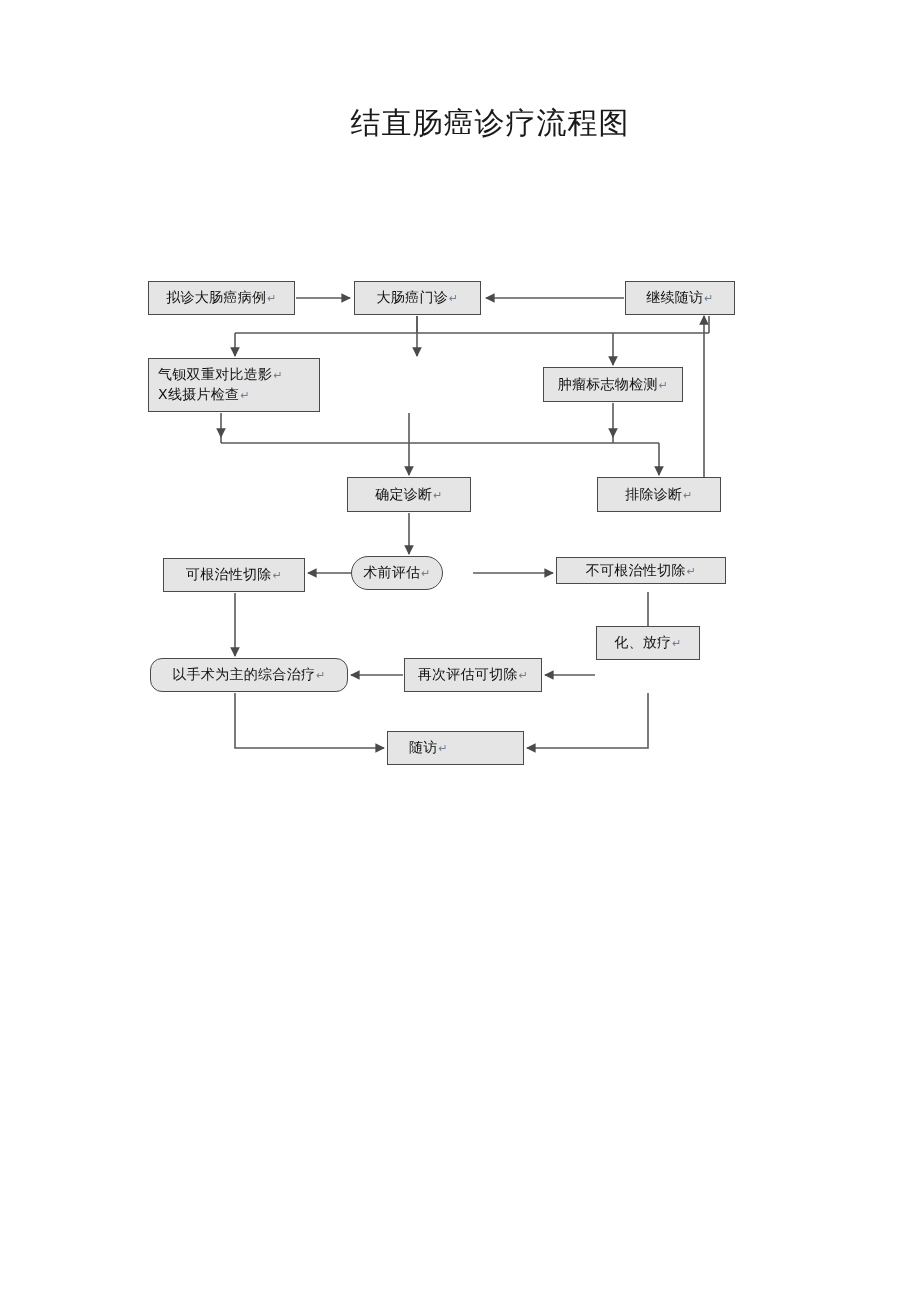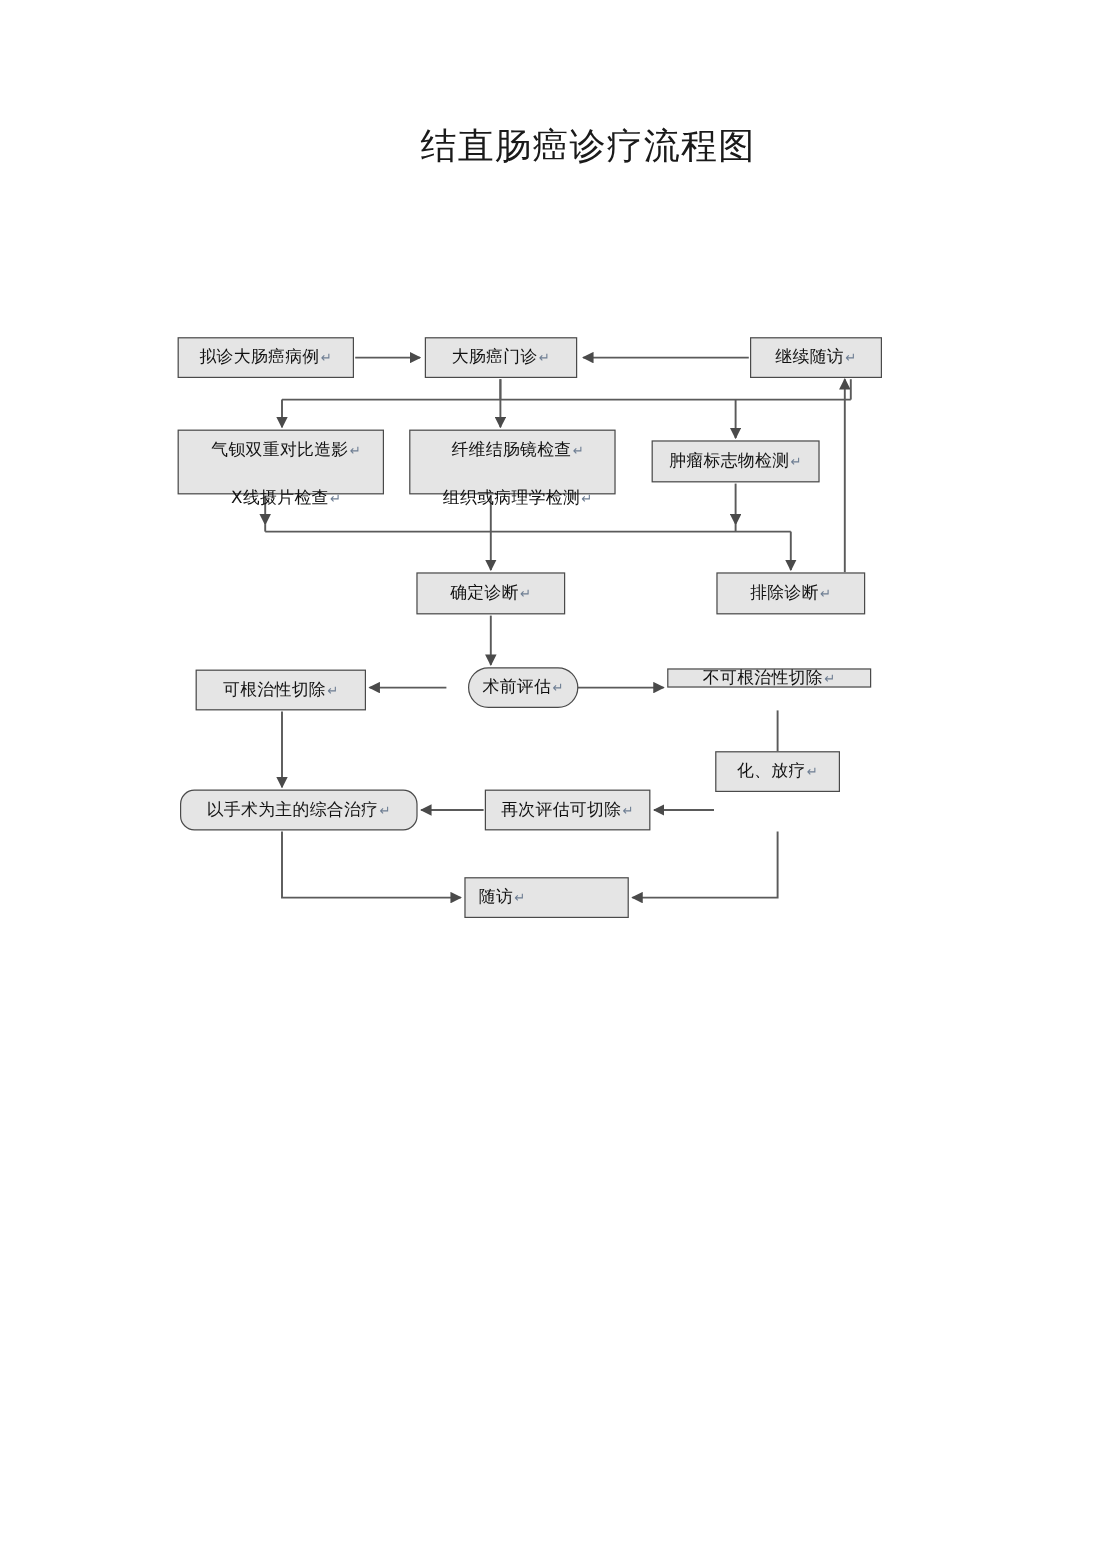--- a/index.html
+++ b/index.html
@@ -83,8 +83,7 @@
     padding-left: 9px;
   }
   .node.two-line .line {
-    text-align: center;
-    margin-top: 21px;
+    text-align: left;
   }
   .node.left-text {
     align-items: flex-start;

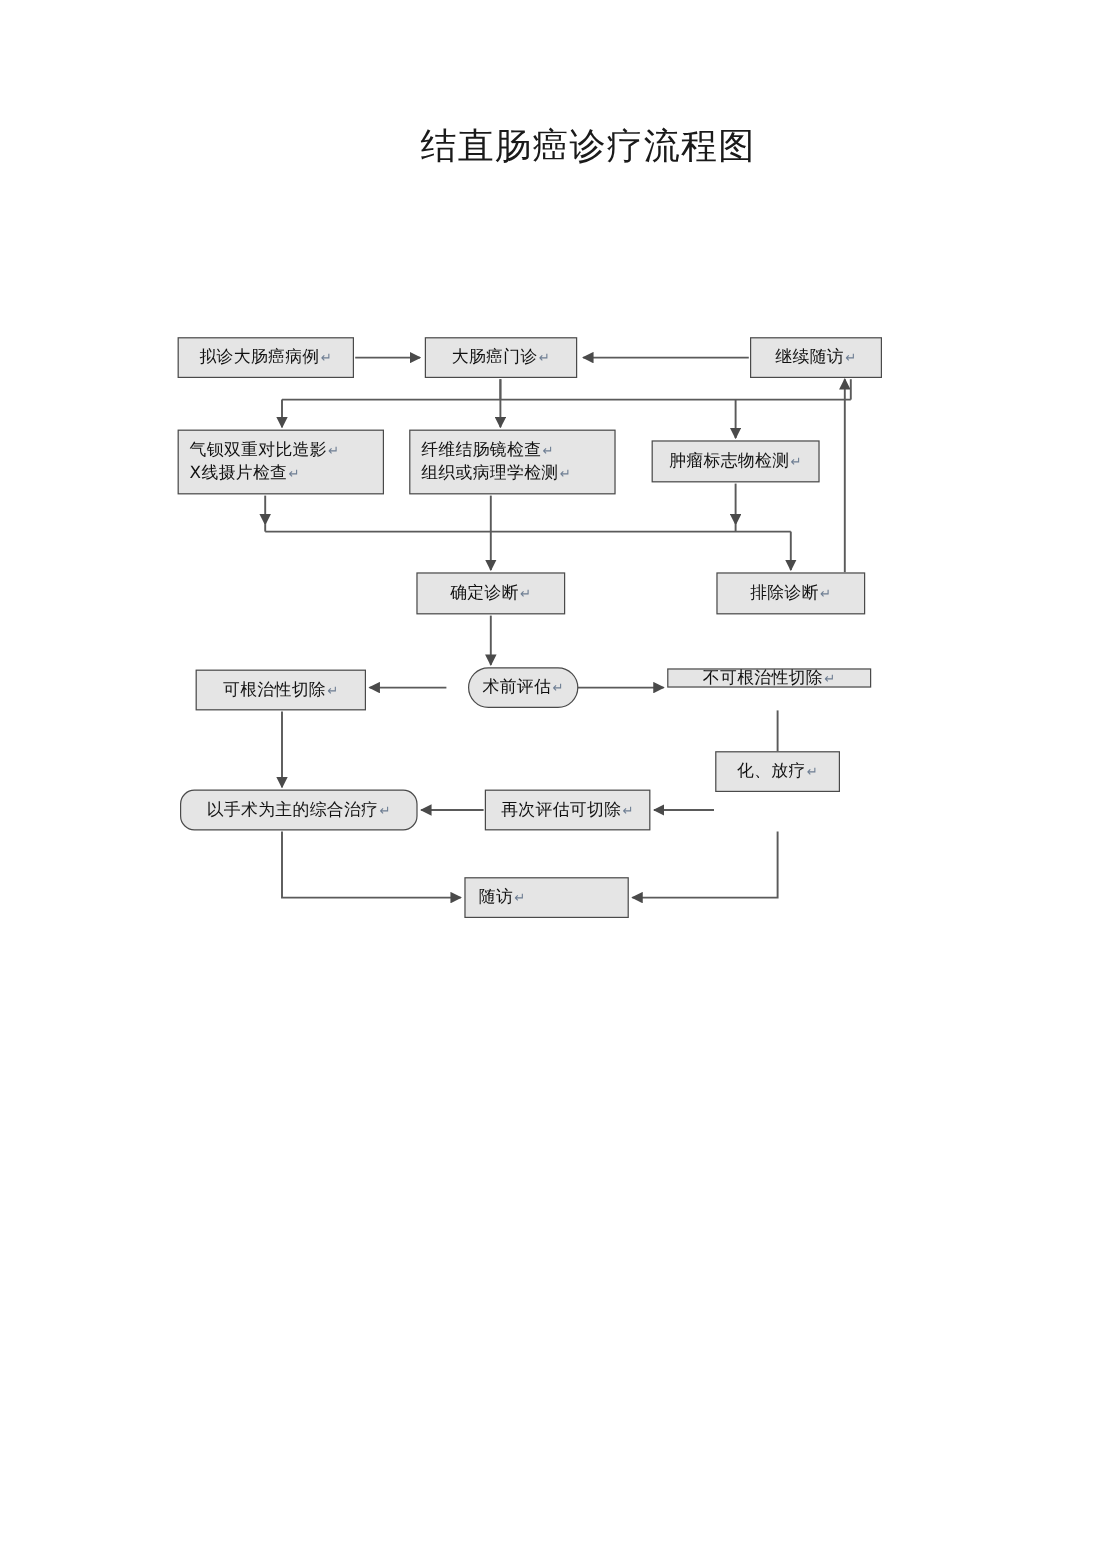--- a/index.html
+++ b/index.html
@@ -183,10 +183,6 @@
       <span class="line"><span>X线摄片检查</span><span class="pilcrow">↵</span></span>
     </div>
 
-    <div class="node two-line" style="left:341px; top:358px; width:172px; height:54px;">
-      <span class="line"><span>纤维结肠镜检查</span><span class="pilcrow">↵</span></span>
-      <span class="line"><span>组织或病理学检测</span><span class="pilcrow">↵</span></span>
-    </div>
 
     <div class="node" style="left:543px; top:367px; width:140px; height:35px;">
       <span class="line"><span>肿瘤标志物检测</span><span class="pilcrow">↵</span></span>

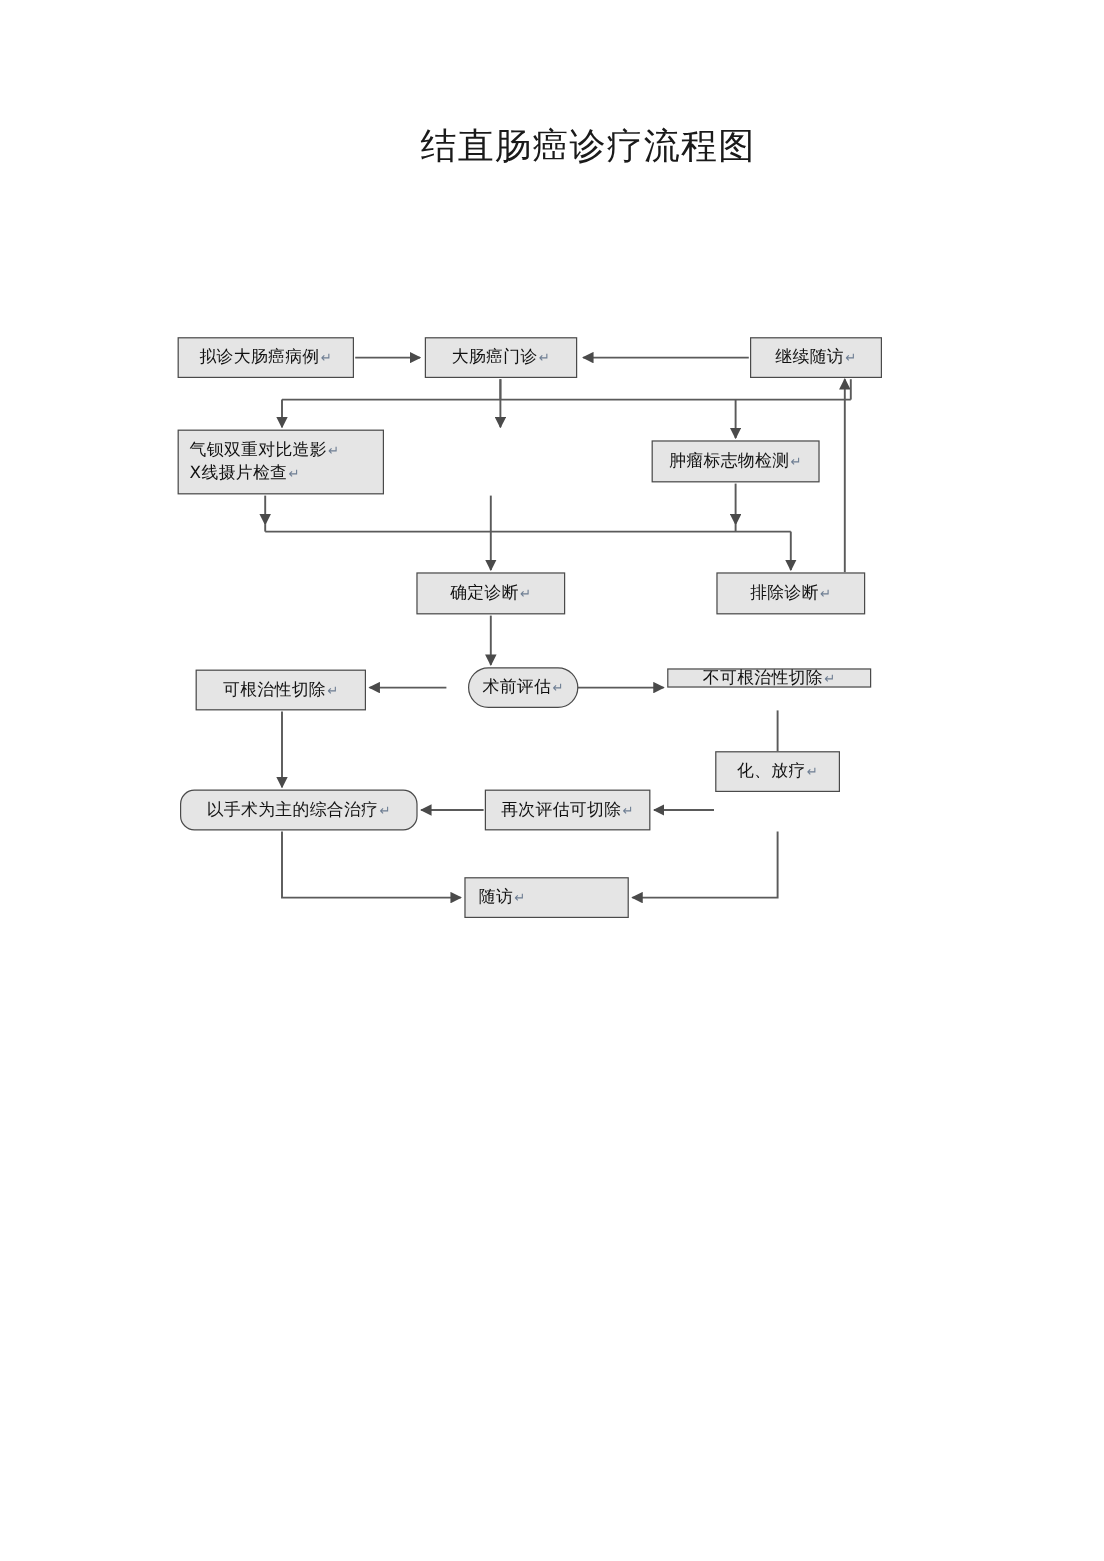--- a/index.html
+++ b/index.html
@@ -200,7 +200,7 @@
       <span class="line"><span>可根治性切除</span><span class="pilcrow">↵</span></span>
     </div>
 
-    <div class="node" style="left:390px; top:556px; width:92px; height:34px;border-radius:17px;">
+    <div class="node" style="left:351px; top:556px; width:92px; height:34px;border-radius:17px;">
       <span class="line"><span>术前评估</span><span class="pilcrow">↵</span></span>
     </div>
 

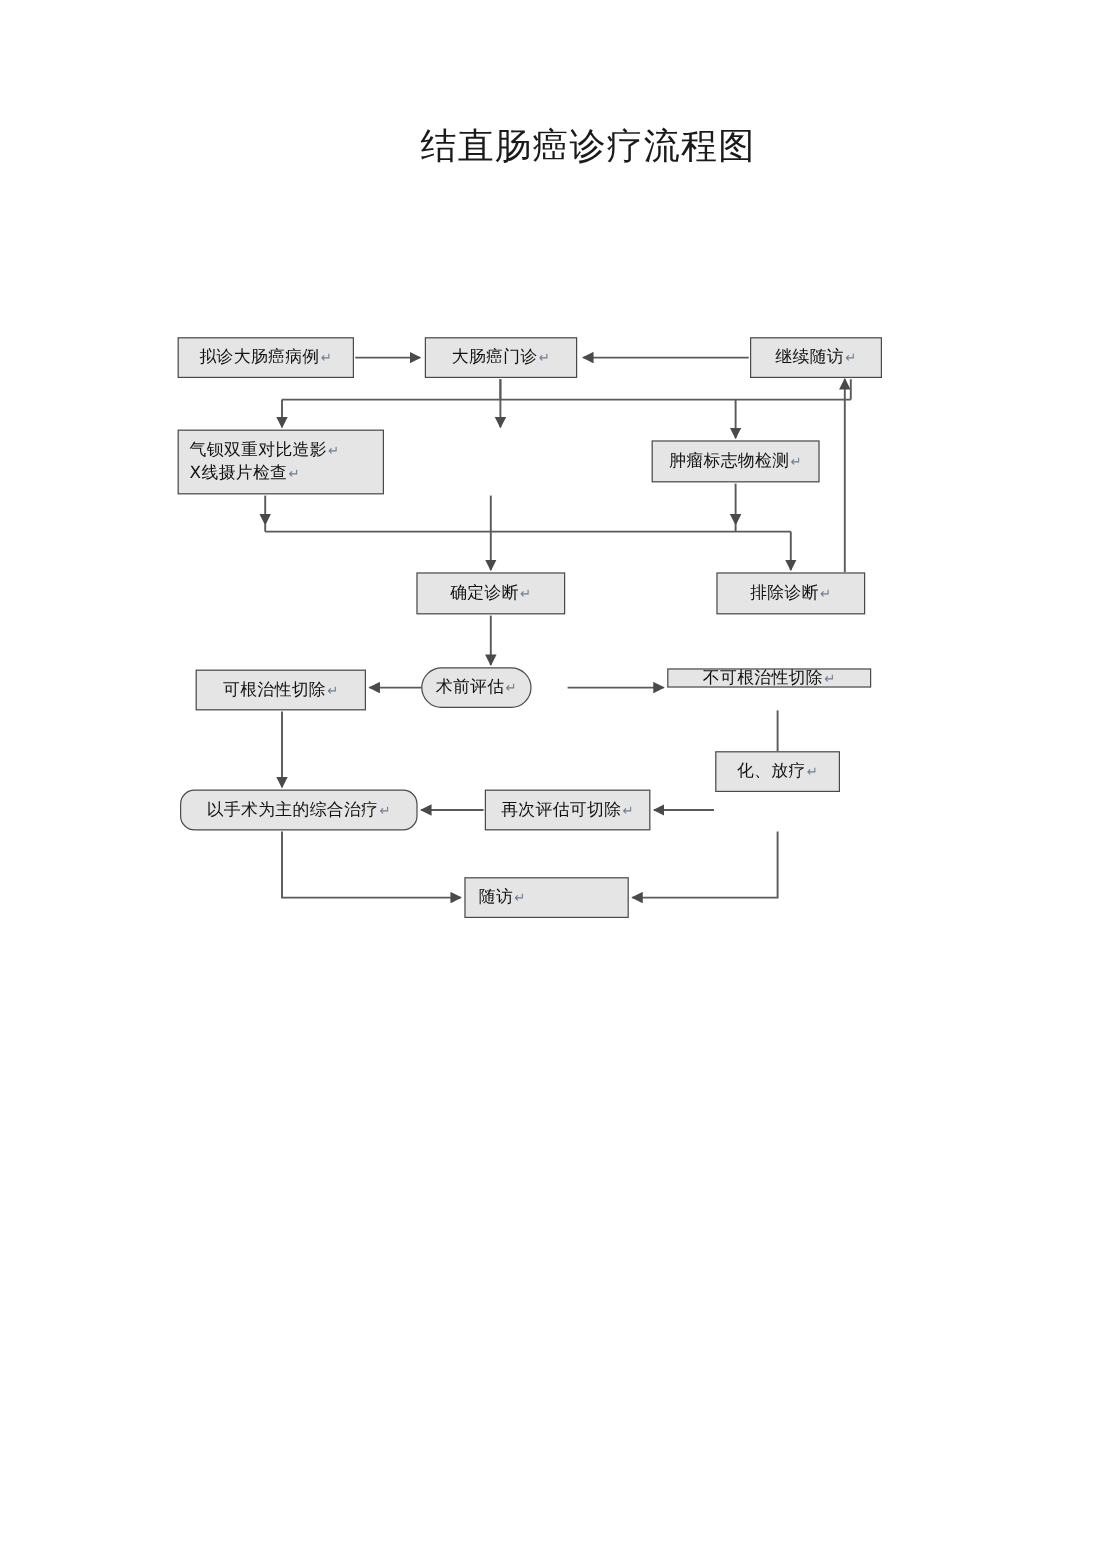--- a/index.html
+++ b/index.html
@@ -204,7 +204,7 @@
       <span class="line"><span>术前评估</span><span class="pilcrow">↵</span></span>
     </div>
 
-    <div class="node" style="left:556px; top:557px; width:170px; height:16px;">
+    <div class="node" style="left:556px; top:557px; width:170px; height:27px;">
       <span class="line"><span>不可根治性切除</span><span class="pilcrow">↵</span></span>
     </div>
 

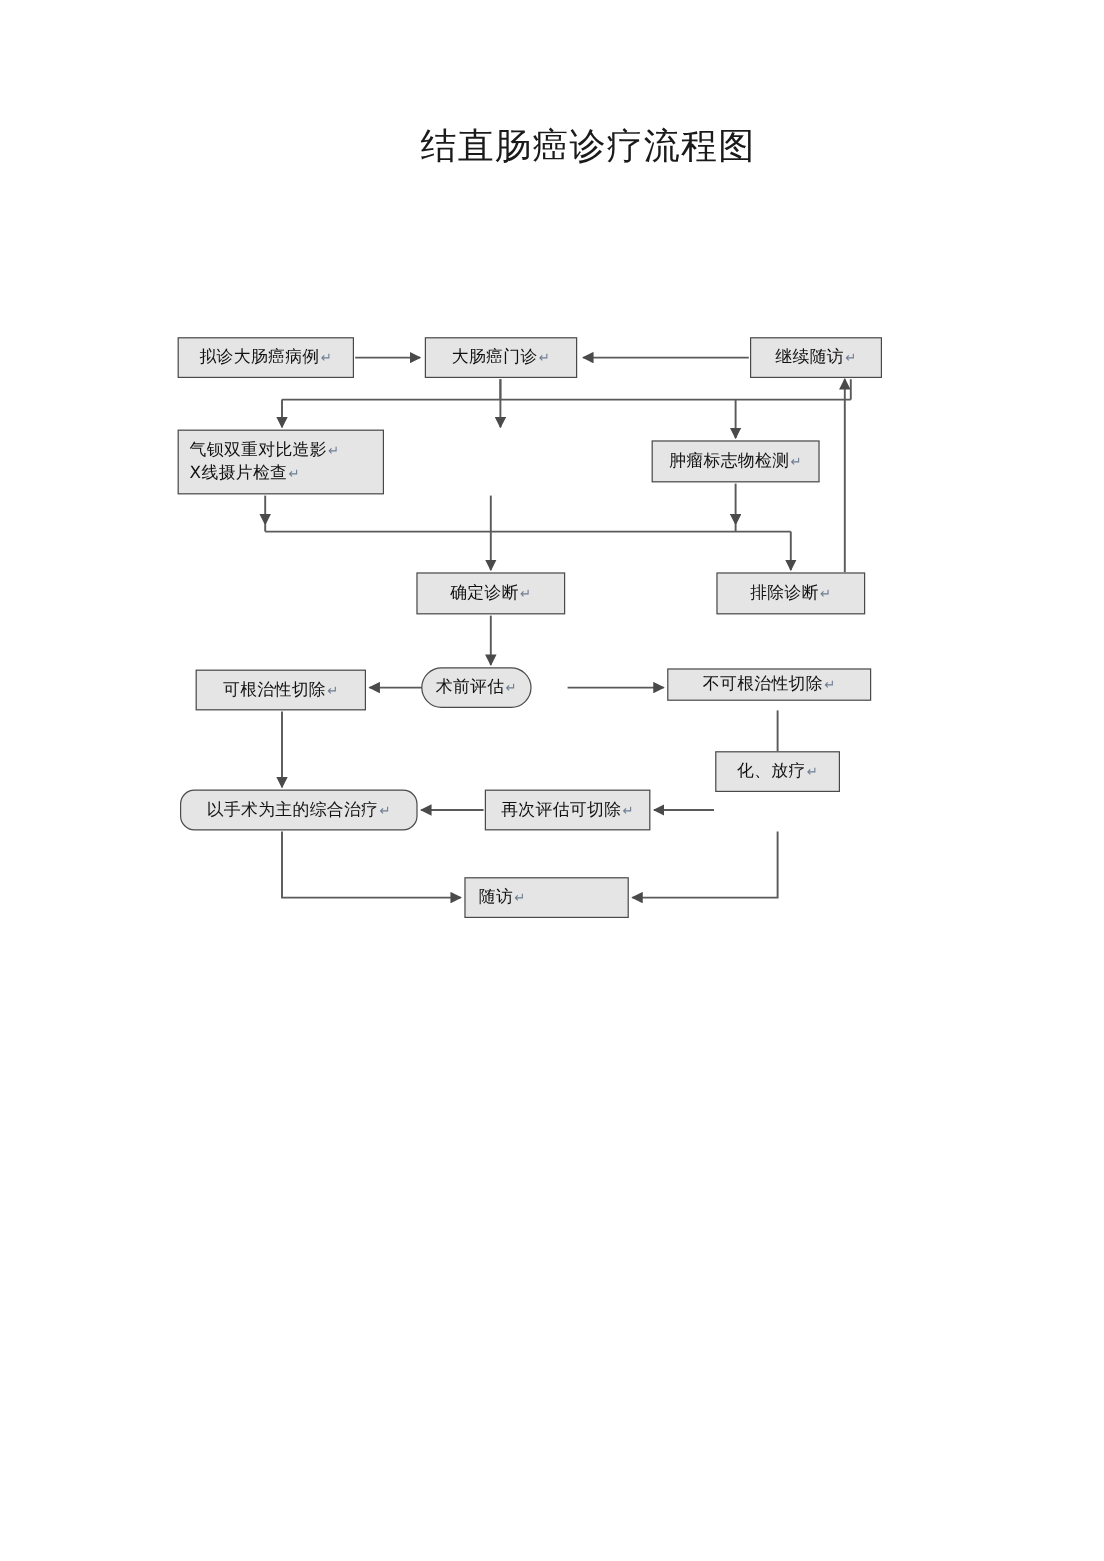--- a/index.html
+++ b/index.html
@@ -87,7 +87,7 @@
   }
   .node.left-text {
     align-items: flex-start;
-    padding-left: 11px;
+    padding-left: 21px;
   }
   .node.left-text .line {
     text-align: left;

